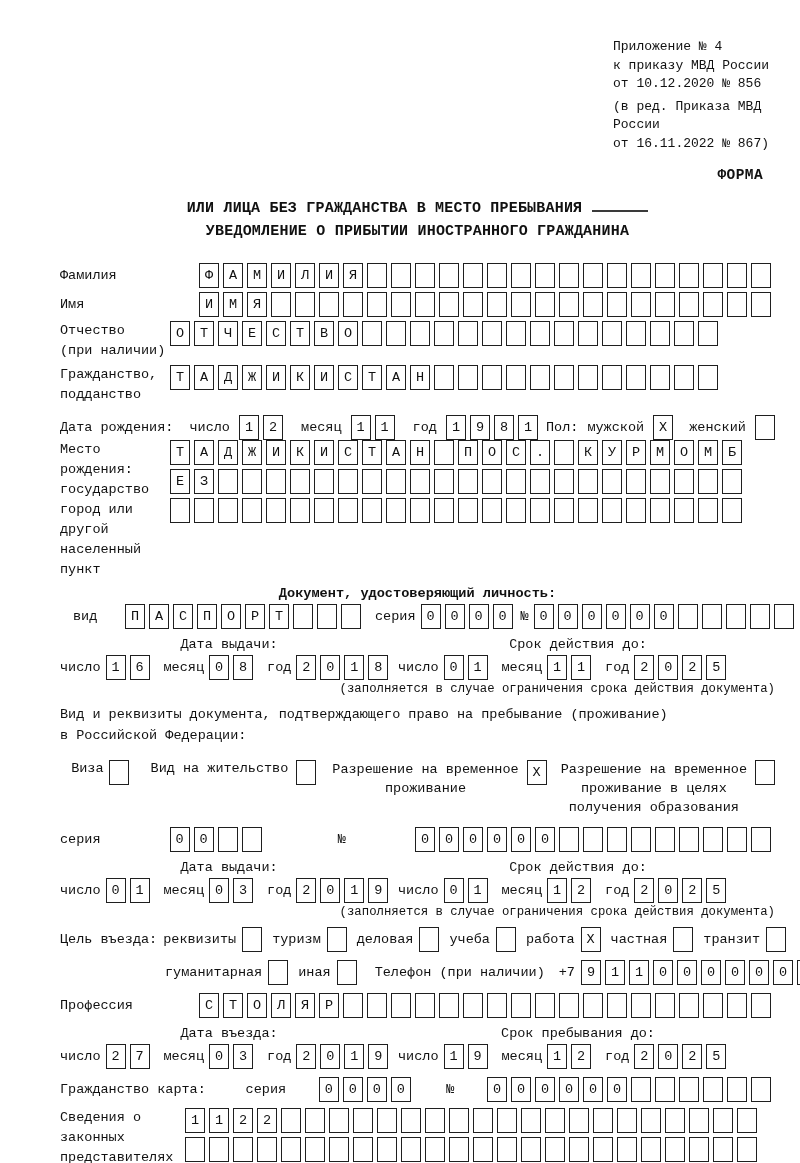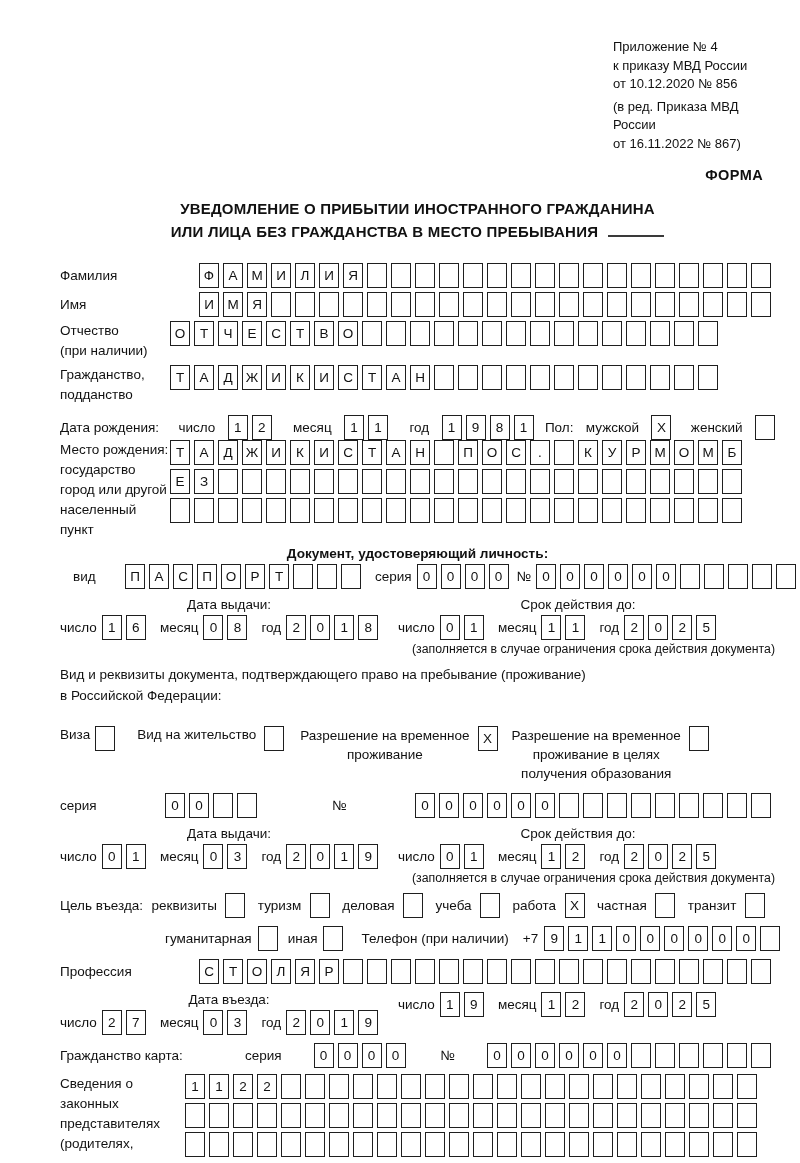--- a/index.html
+++ b/index.html
@@ -5,7 +5,7 @@
   html,body{margin:0;padding:0;background:#fff;}
   .page{
     width:800px;height:1163px;box-sizing:border-box;background:#fff;
-    font-family:Liberation Sans, sans-serif;color:#111;
+    font-family:Liberation Mono, monospace;color:#111;
     padding:38px 25px 0 60px;overflow:hidden;position:relative;border-radius:19px;
   }
   .ref{margin-left:553px;font-size:13px;line-height:18.5px;}

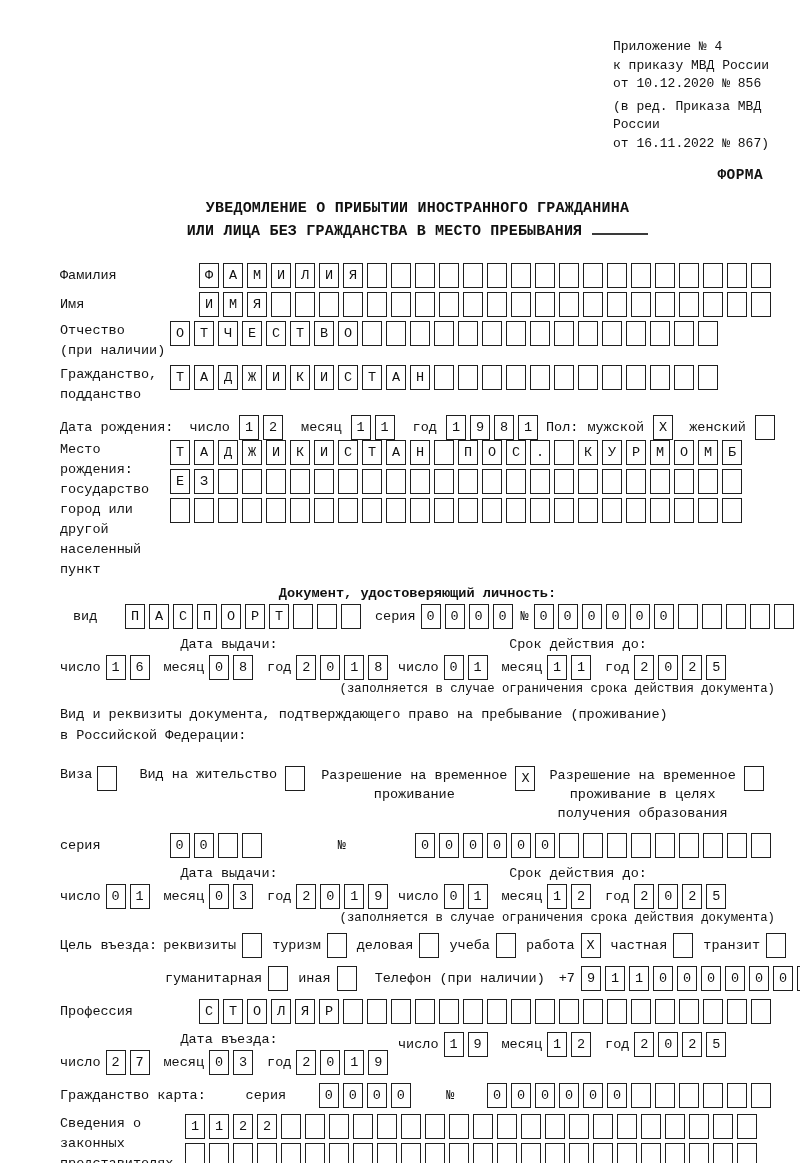--- a/index.html
+++ b/index.html
@@ -63,10 +63,10 @@
   <div class="forma">ФОРМА</div>
 
   <div class="title">
-    <div>УВЕДОМЛЕНИЕ О ПРИБЫТИИ ИНОСТРАННОГО ГРАЖДАНИНА</div>
     <div>
       <span>ИЛИ ЛИЦА БЕЗ ГРАЖДАНСТВА В МЕСТО ПРЕБЫВАНИЯ</span><span class="uline"></span>
     </div>
+    <div>УВЕДОМЛЕНИЕ О ПРИБЫТИИ ИНОСТРАННОГО ГРАЖДАНИНА</div>
   </div>
 
 

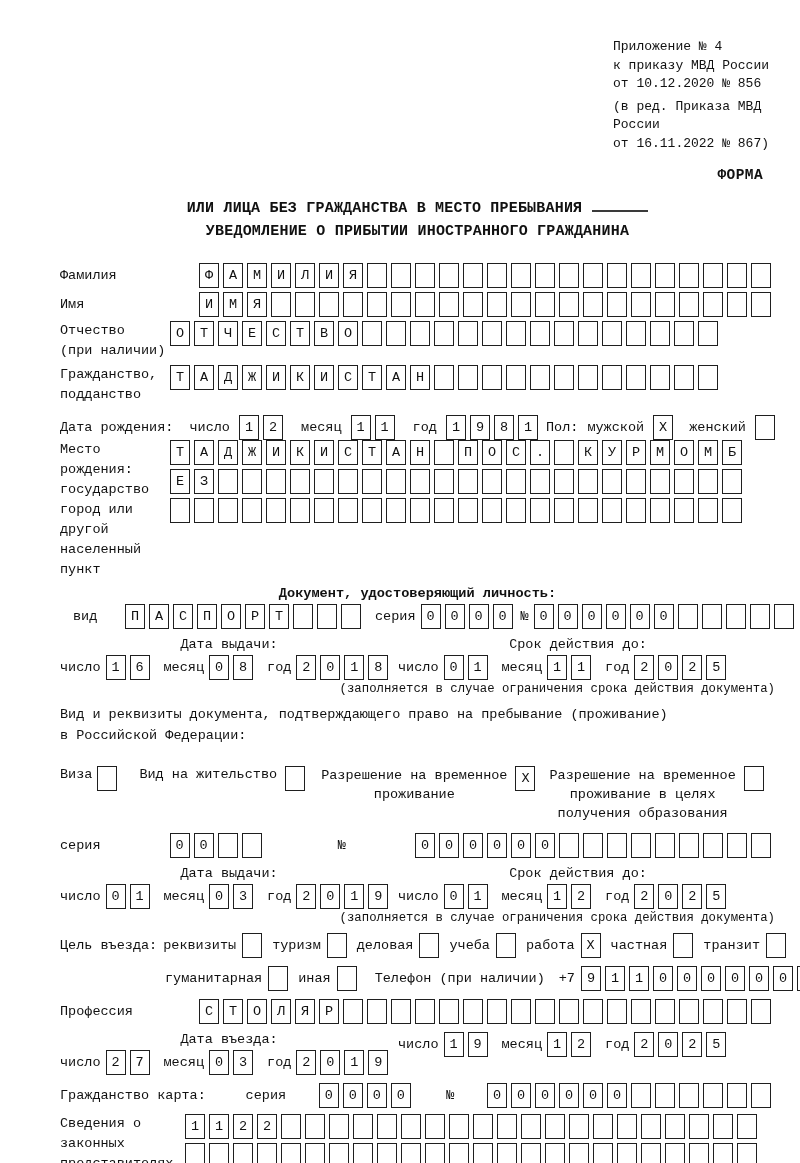--- a/index.html
+++ b/index.html
@@ -401,7 +401,7 @@
     <div>в Российской Федерации:</div>
   </div>
 
-  <div class="row" style="margin-top:20px;">
+  <div class="row" style="margin-top:14px;justify-content:flex-end;">
     <span class="slbl">Виза</span>
     <span class="checkbox gapr"></span>
     <span class="slbl gaprl">Вид на жительство</span>

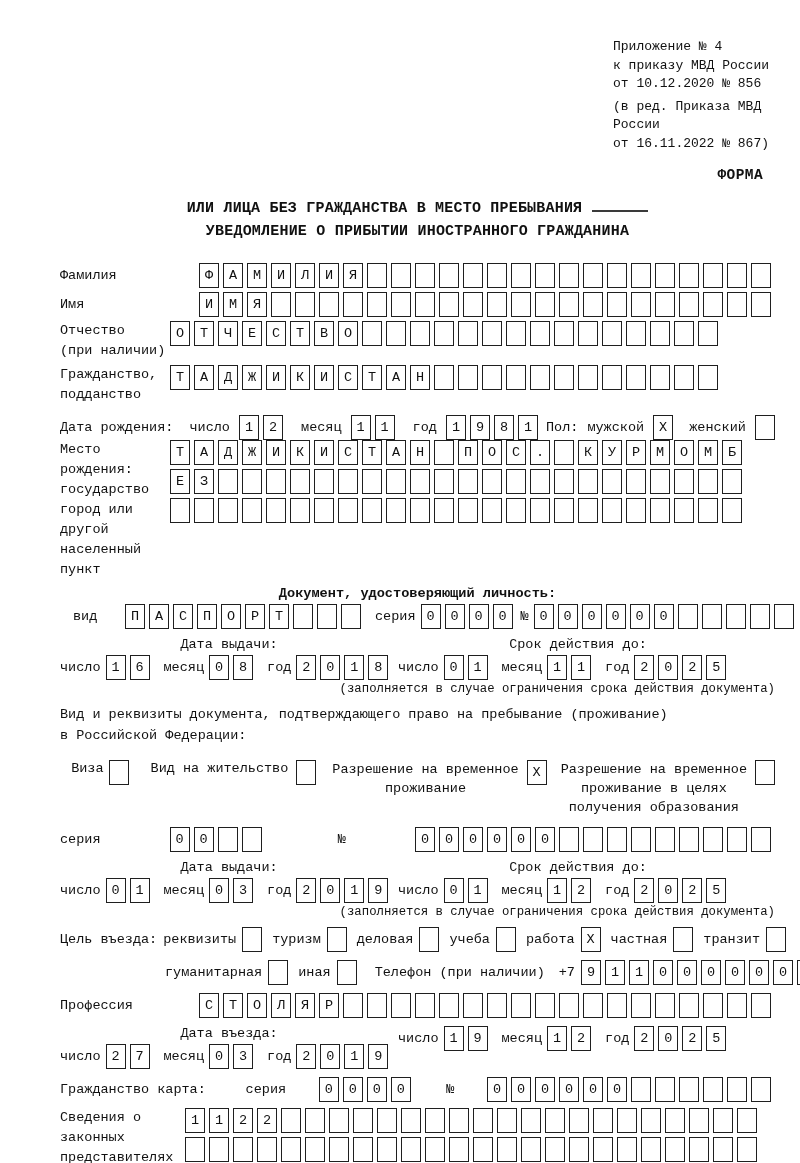--- a/index.html
+++ b/index.html
@@ -592,6 +592,7 @@
       </div>
     </div>
     <div class="dg2">
+      <div class="dg-head">Срок пребывания до:</div>
       <div class="dg-row">
         <span class="slbl">число</span>
         <span class="cells">

